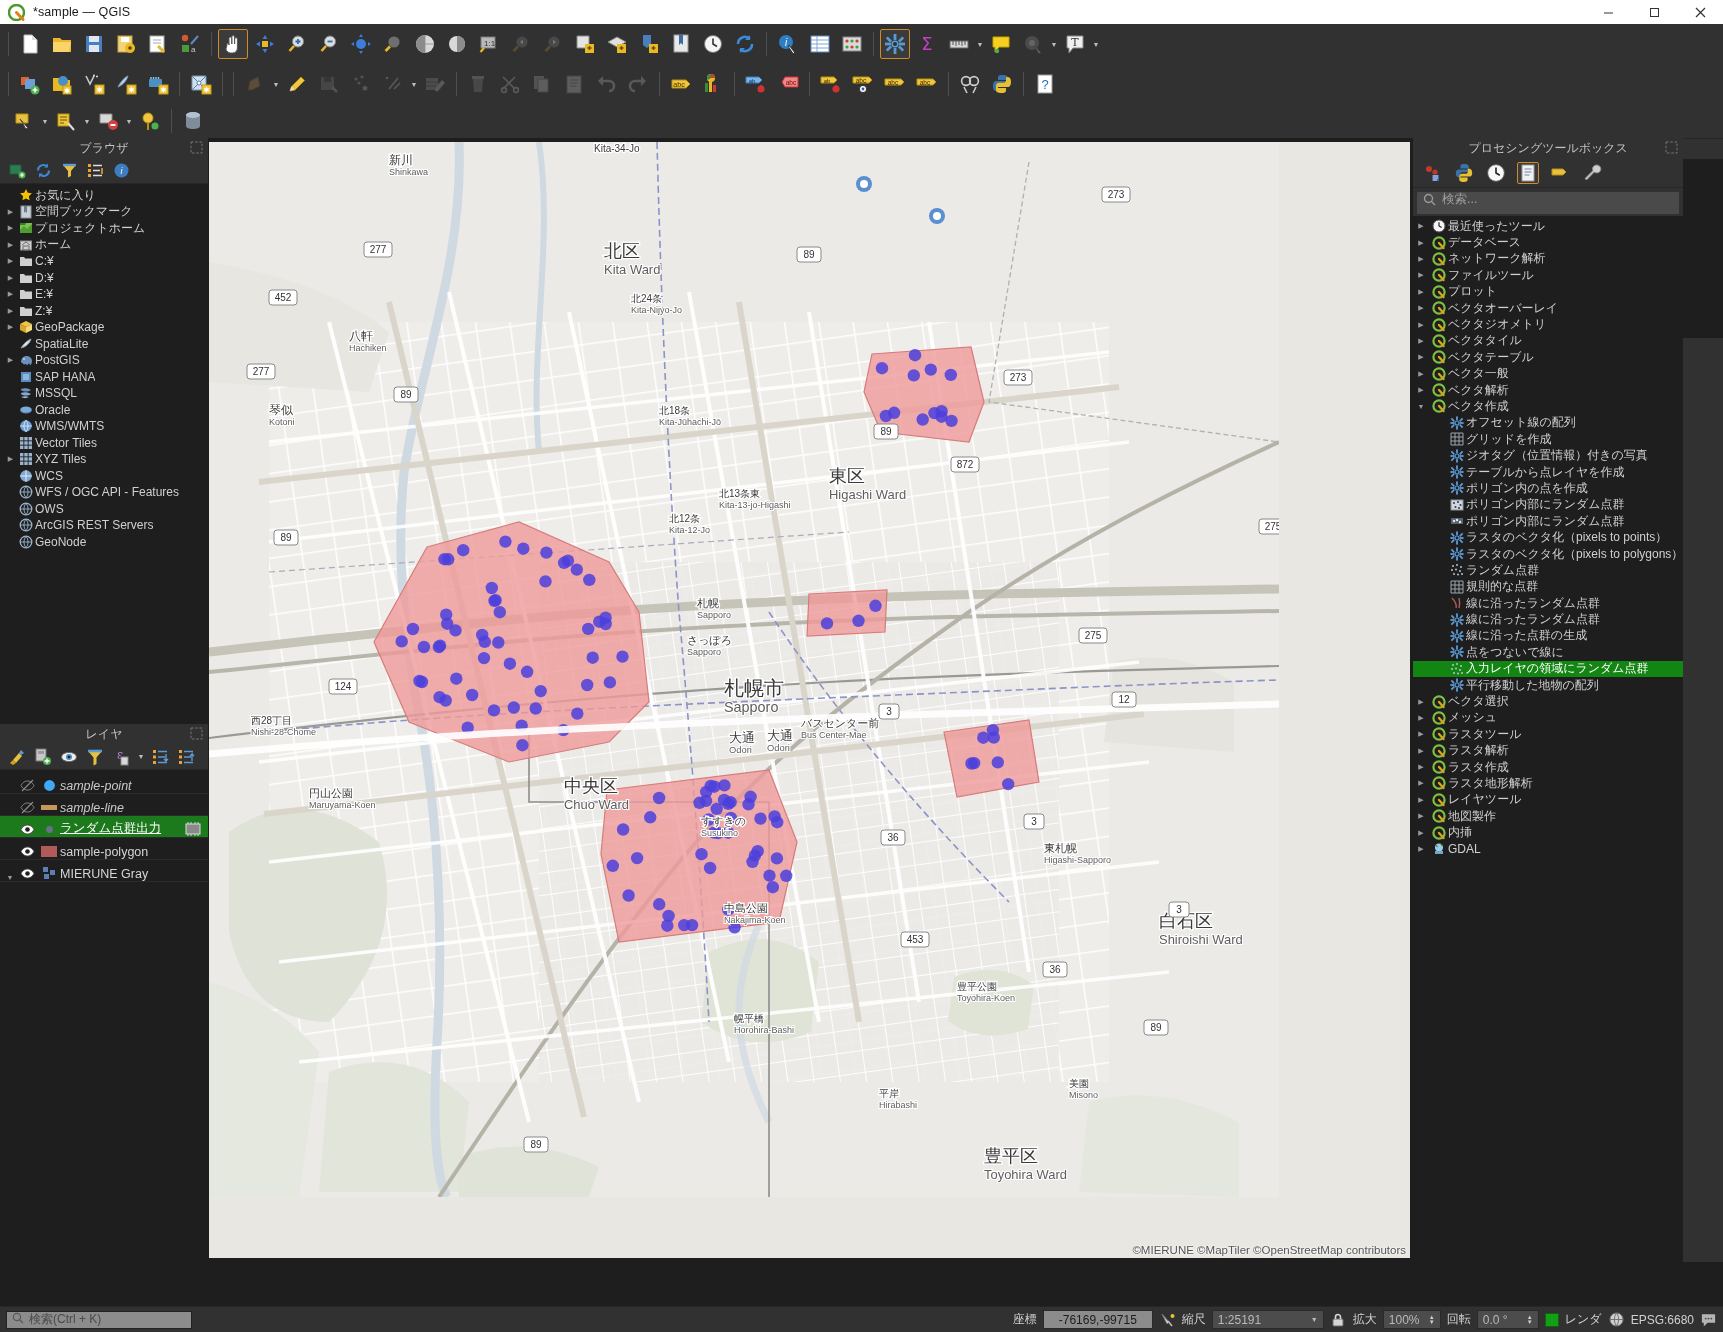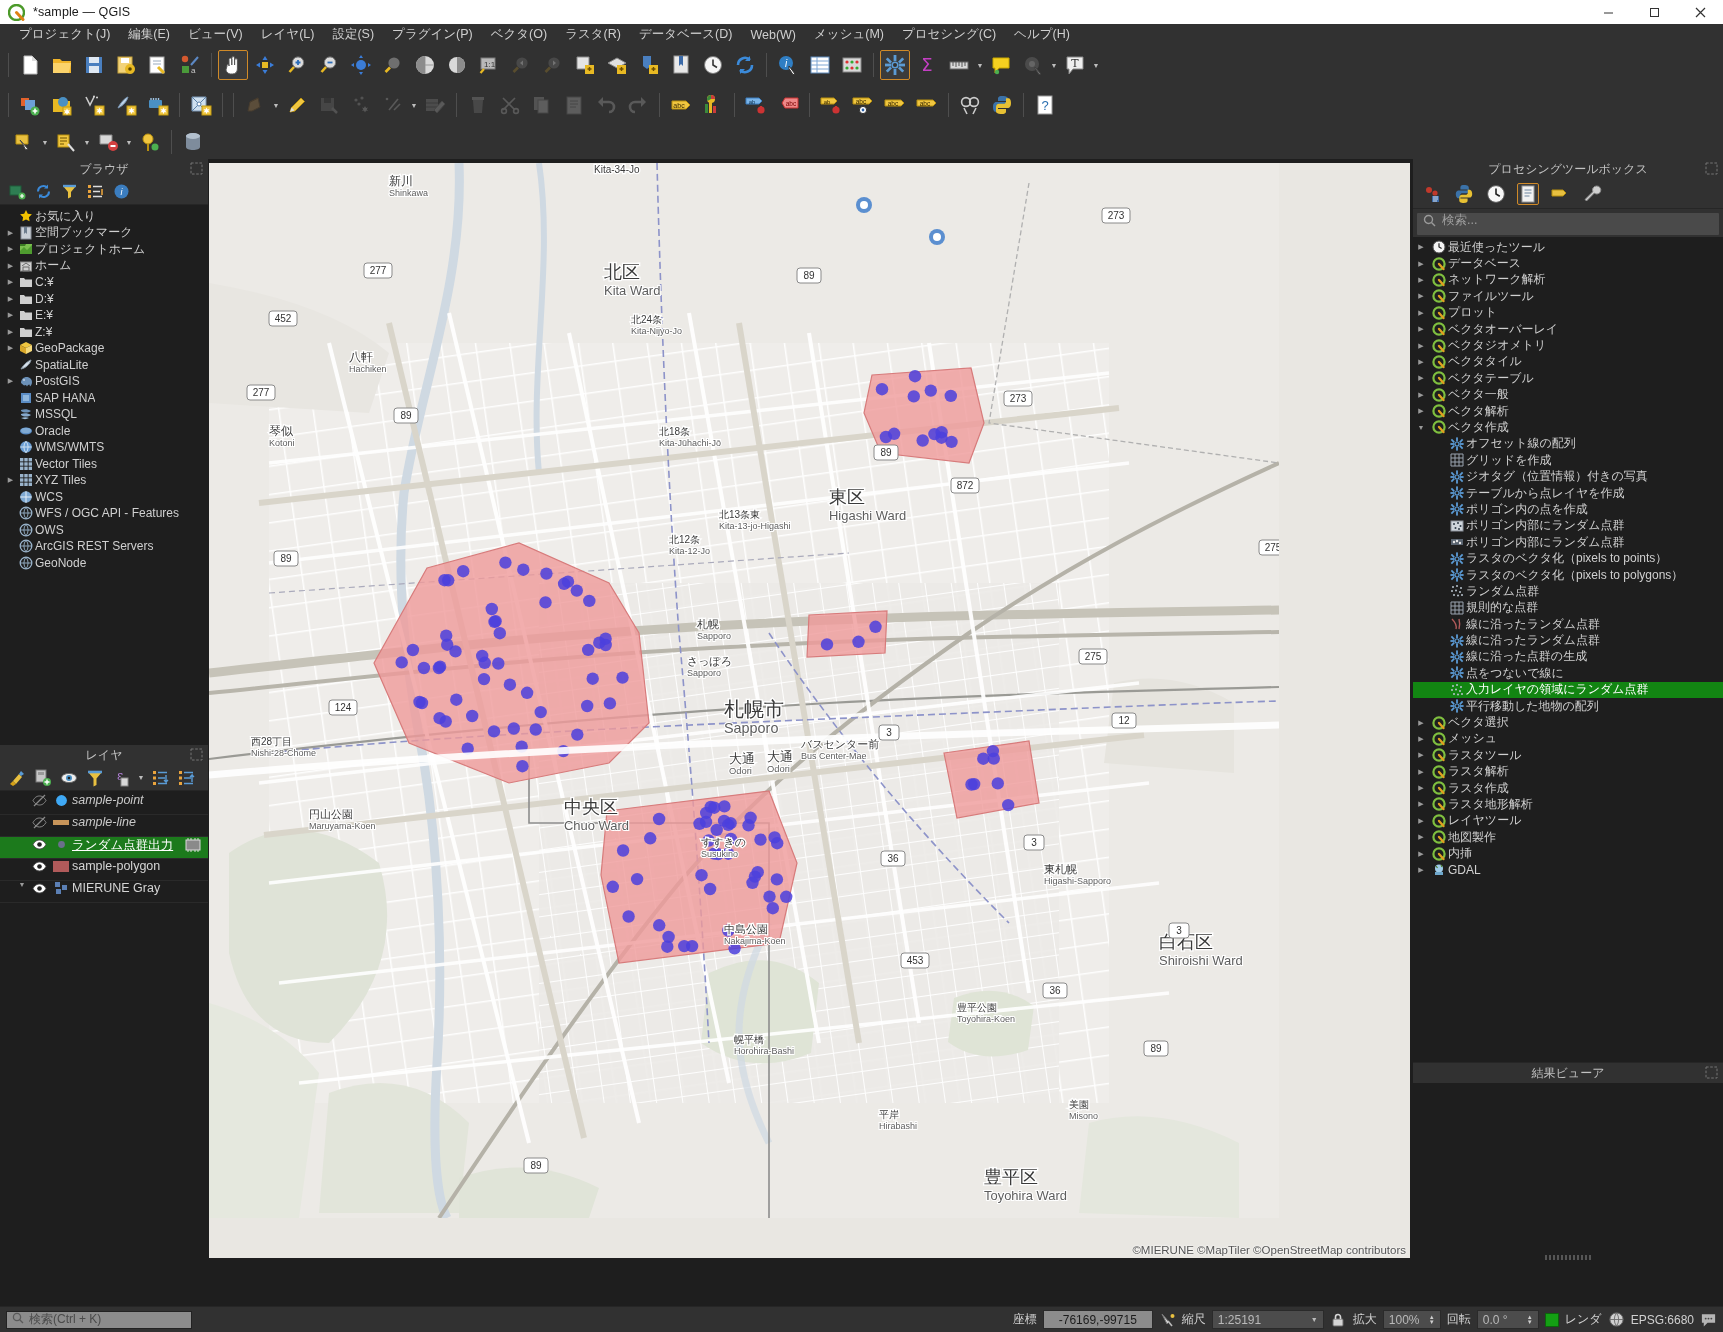--- a/index.html
+++ b/index.html
@@ -173,21 +173,6 @@
     </div>
   </div>
 
-  <div class="menubar">
-    <div class="mi">プロジェクト(J)</div>
-    <div class="mi">編集(E)</div>
-    <div class="mi">ビュー(V)</div>
-    <div class="mi">レイヤ(L)</div>
-    <div class="mi">設定(S)</div>
-    <div class="mi">プラグイン(P)</div>
-    <div class="mi">ベクタ(O)</div>
-    <div class="mi">ラスタ(R)</div>
-    <div class="mi">データベース(D)</div>
-    <div class="mi">Web(W)</div>
-    <div class="mi">メッシュ(M)</div>
-    <div class="mi">プロセシング(C)</div>
-    <div class="mi">ヘルプ(H)</div>
-  </div>
 
   <div class="toolbars">
     <div class="toolbar-row">

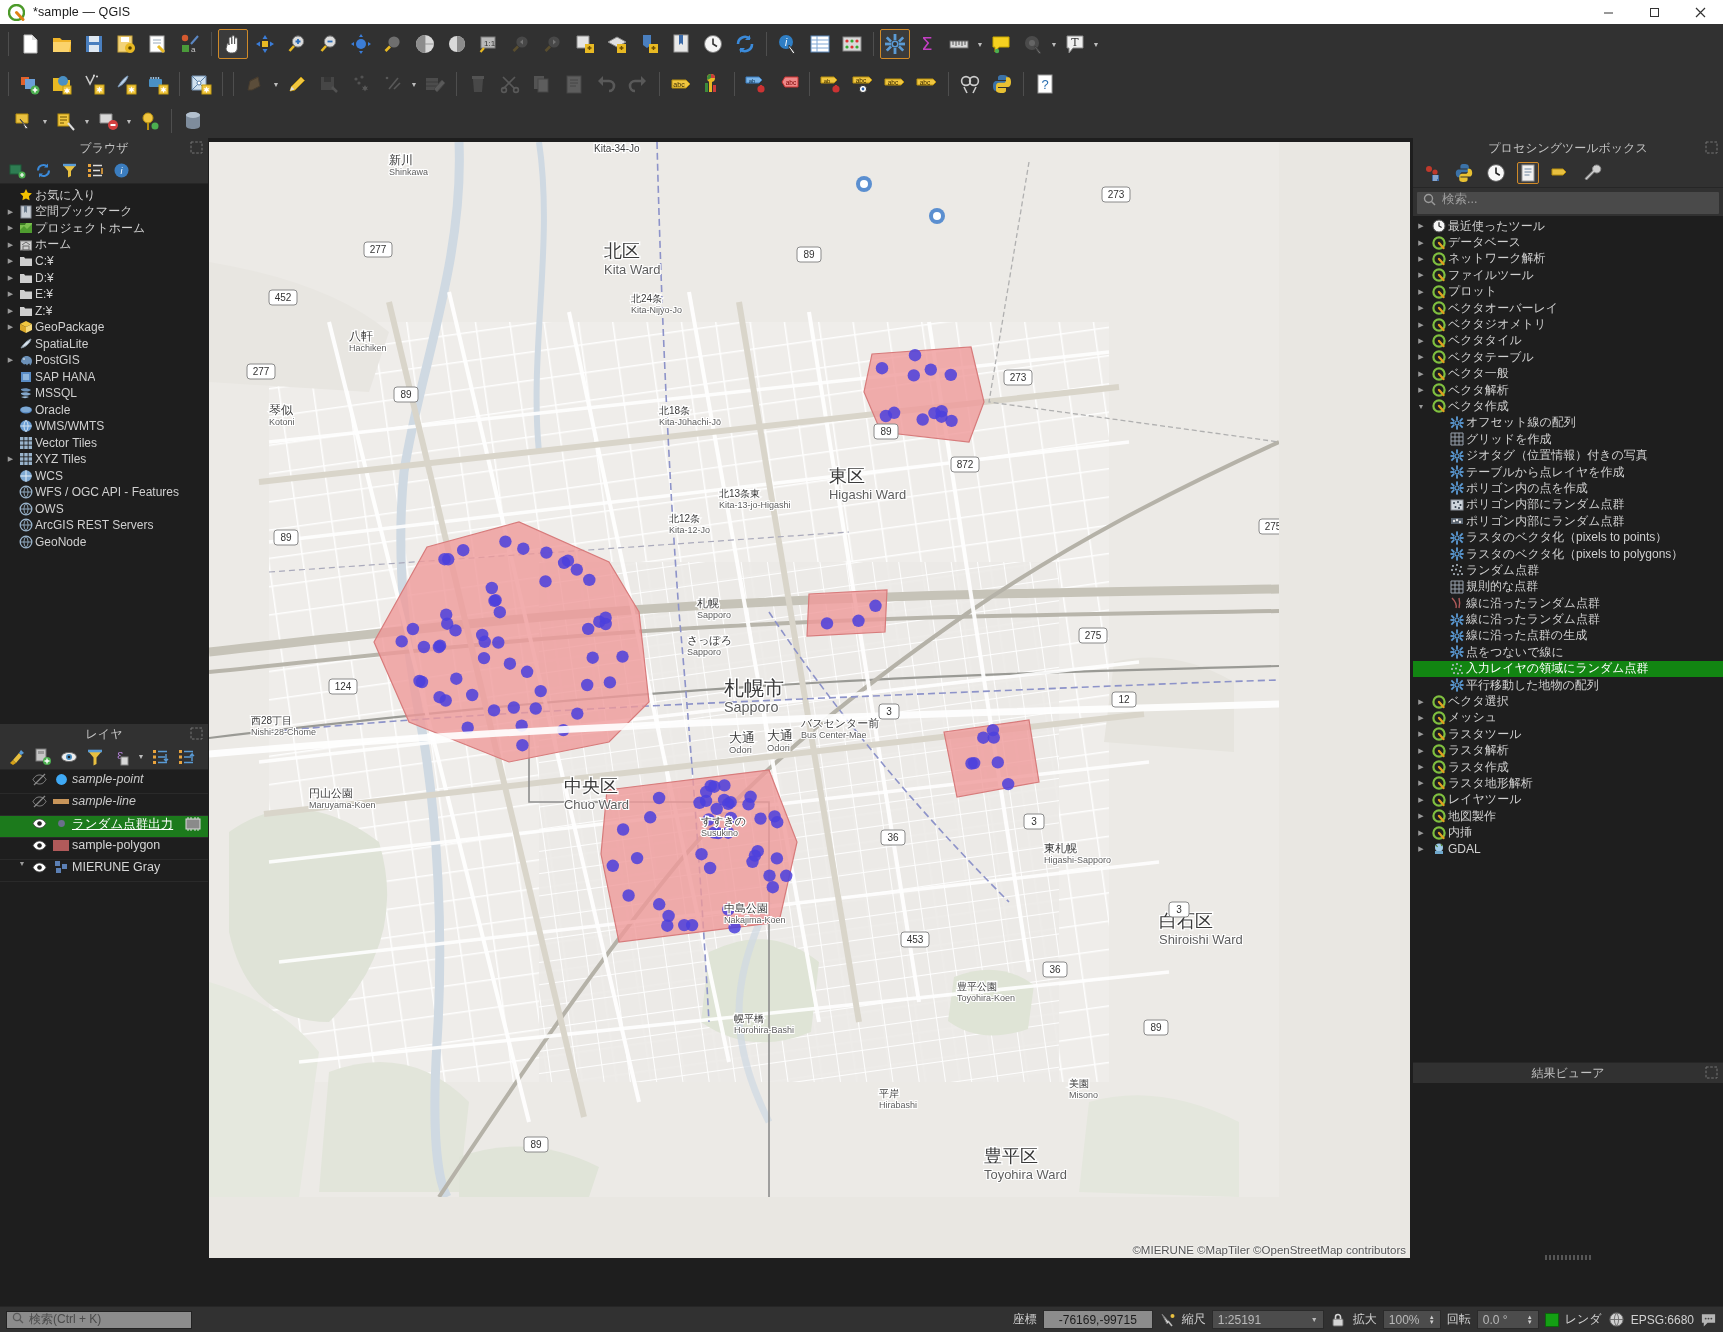--- a/index.html
+++ b/index.html
@@ -93,7 +93,7 @@
   }
 
   
-  .right-col { width: 310px; flex: 0 0 310px; display:flex; flex-direction: column; background:#313131; }
+  .right-col { width: 310px; flex: 0 0 310px; display:flex; flex-direction: row; background:#313131; }
   .proc-panel { flex: 1; display:flex; flex-direction:column; min-height:0;}
   .proc-search {
     height: 22px; margin: 4px 4px 2px 4px; background:#4a4a4a; display:flex; align-items:flex-start;

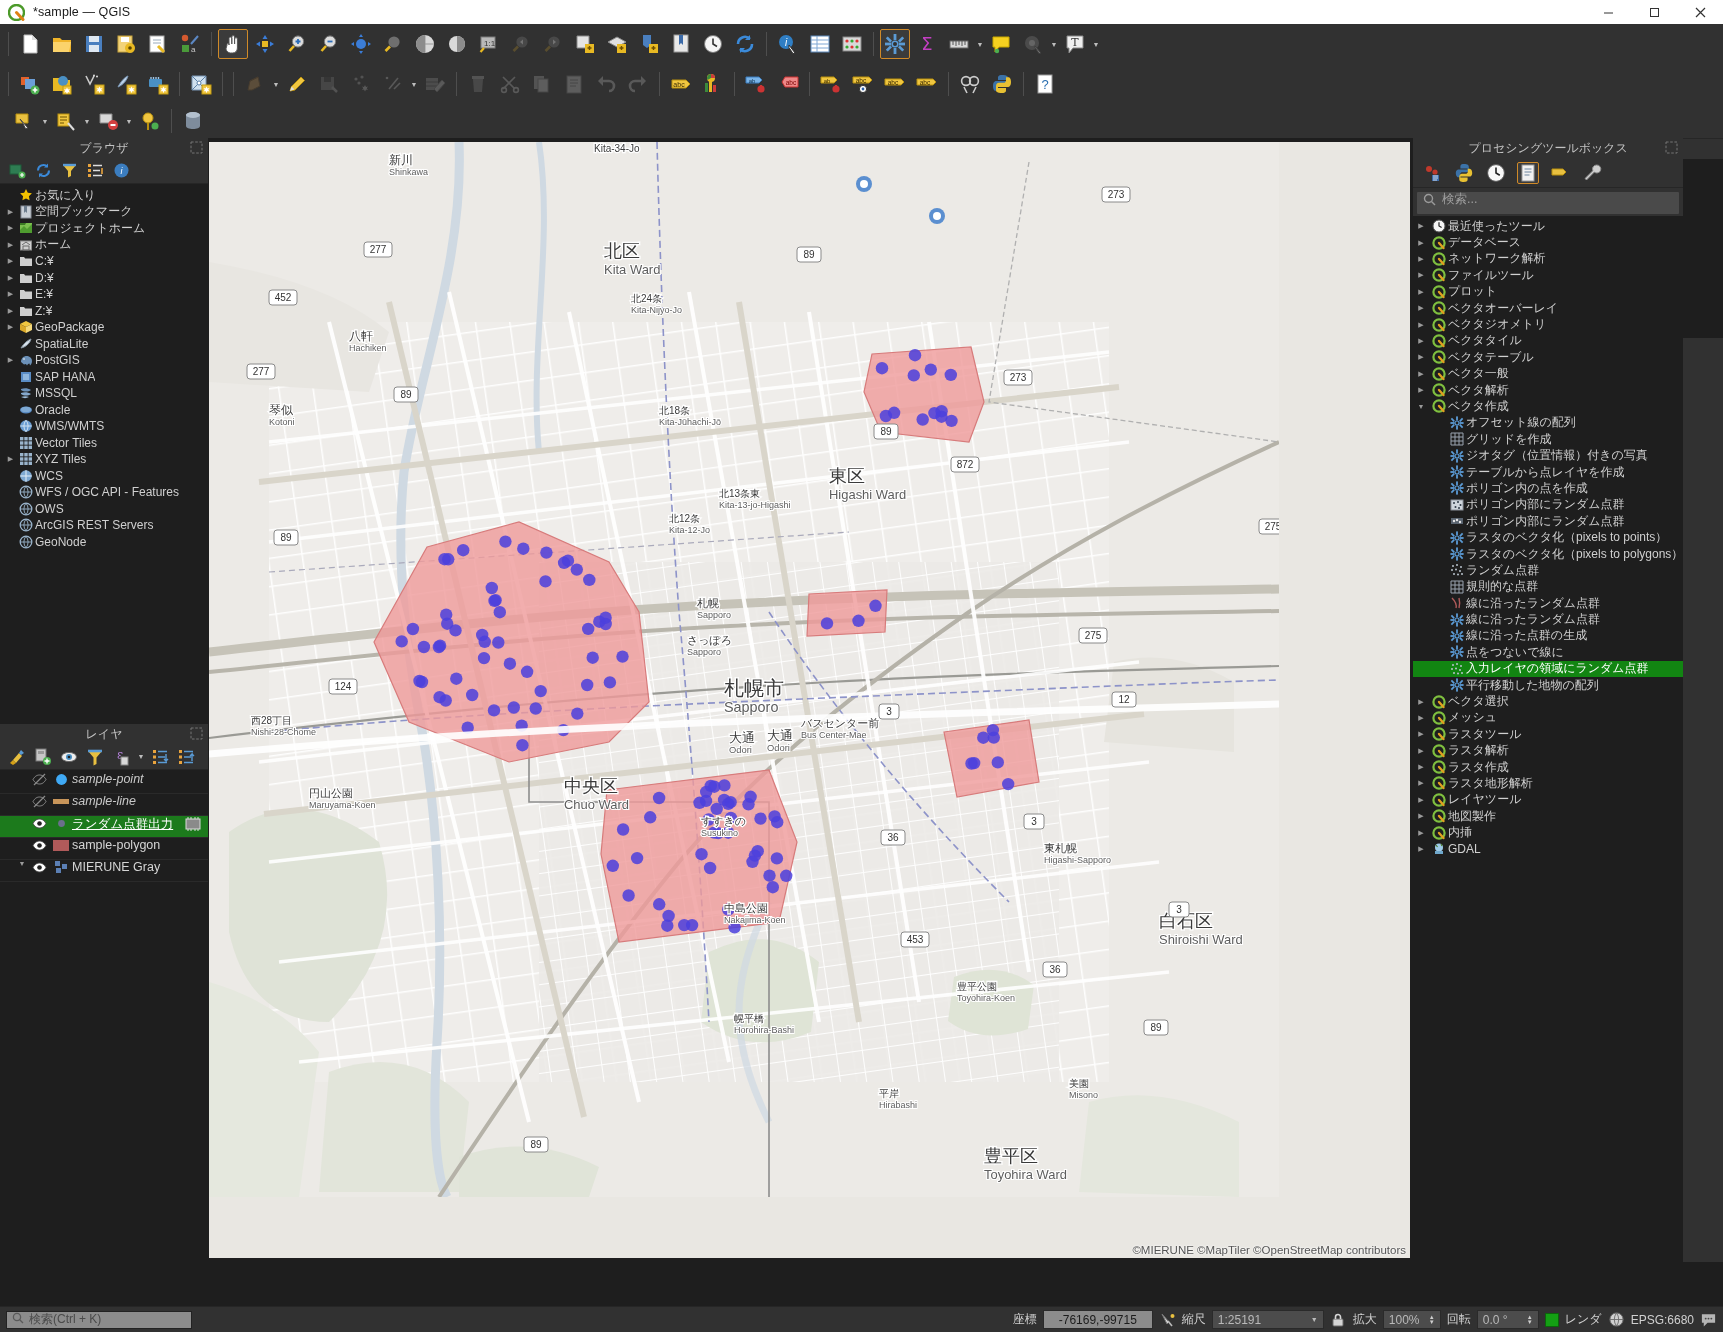--- a/index.html
+++ b/index.html
@@ -75,7 +75,7 @@
   .tree-row .ico { width: 18px; flex:0 0 18px; display:flex; align-items:center; justify-content:center;}
   .tree-row .lbl { color: #d0d0d0; overflow:hidden; text-overflow: ellipsis; }
 
-  .layer-row { display:flex; align-items:flex-start; height: 22px; font-size: 12.5px; padding-left: 28px; border-bottom: 1px solid #2a2a2a;}
+  .layer-row { display:flex; align-items:flex-end; height: 22px; font-size: 12.5px; padding-left: 16px; border-bottom: 1px solid #2a2a2a;}
   .layer-row .eye { width: 22px; flex:0 0 22px; display:flex; align-items:center; justify-content:center;}
   .layer-row .sym { width: 22px; flex:0 0 22px; display:flex; align-items:center; justify-content:center;}
   .layer-row .lname { color:#d5d5d5; }

